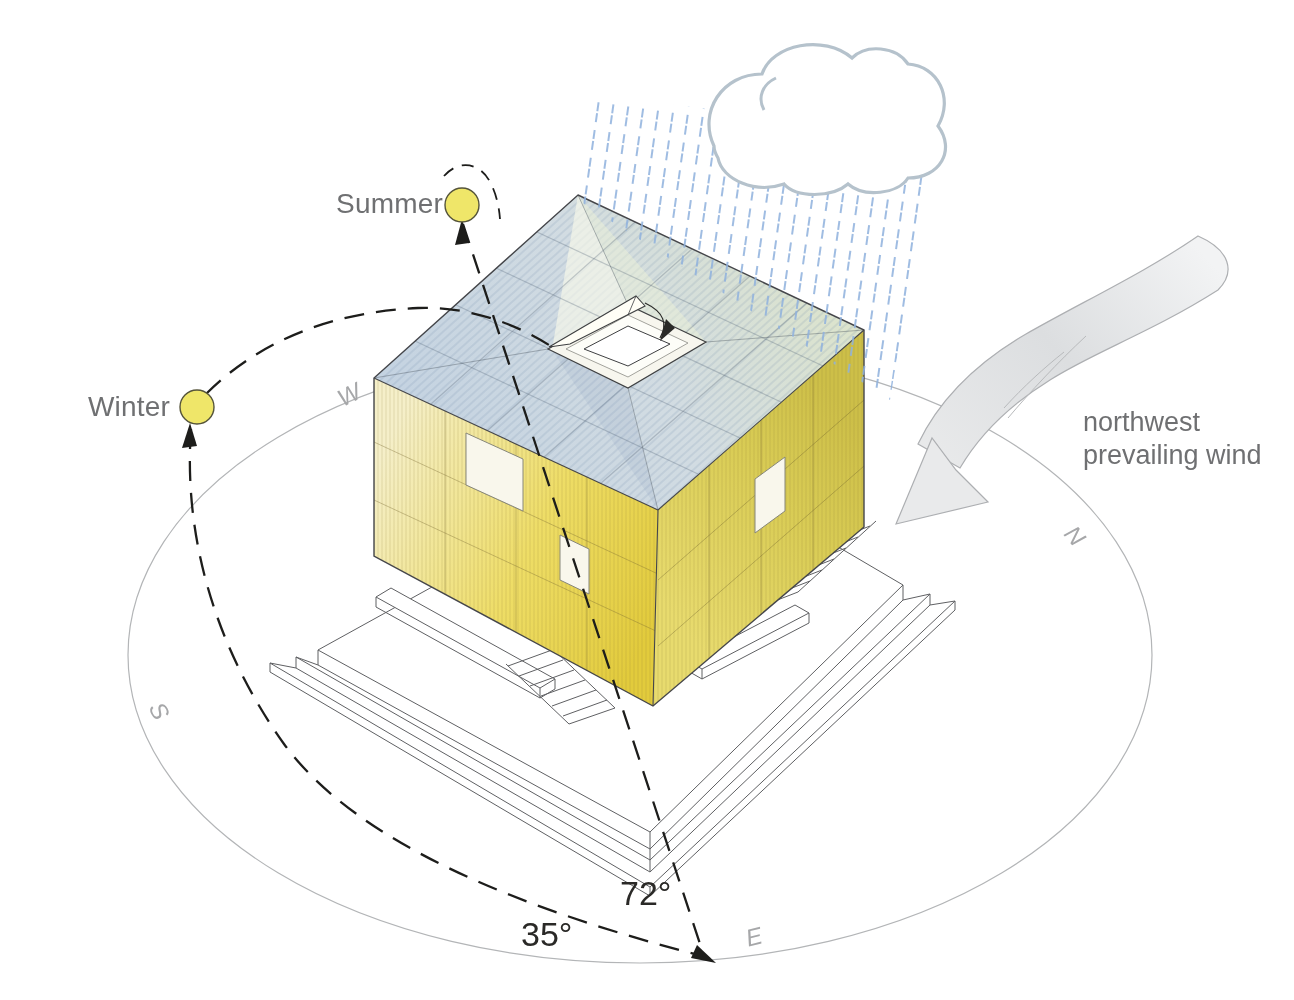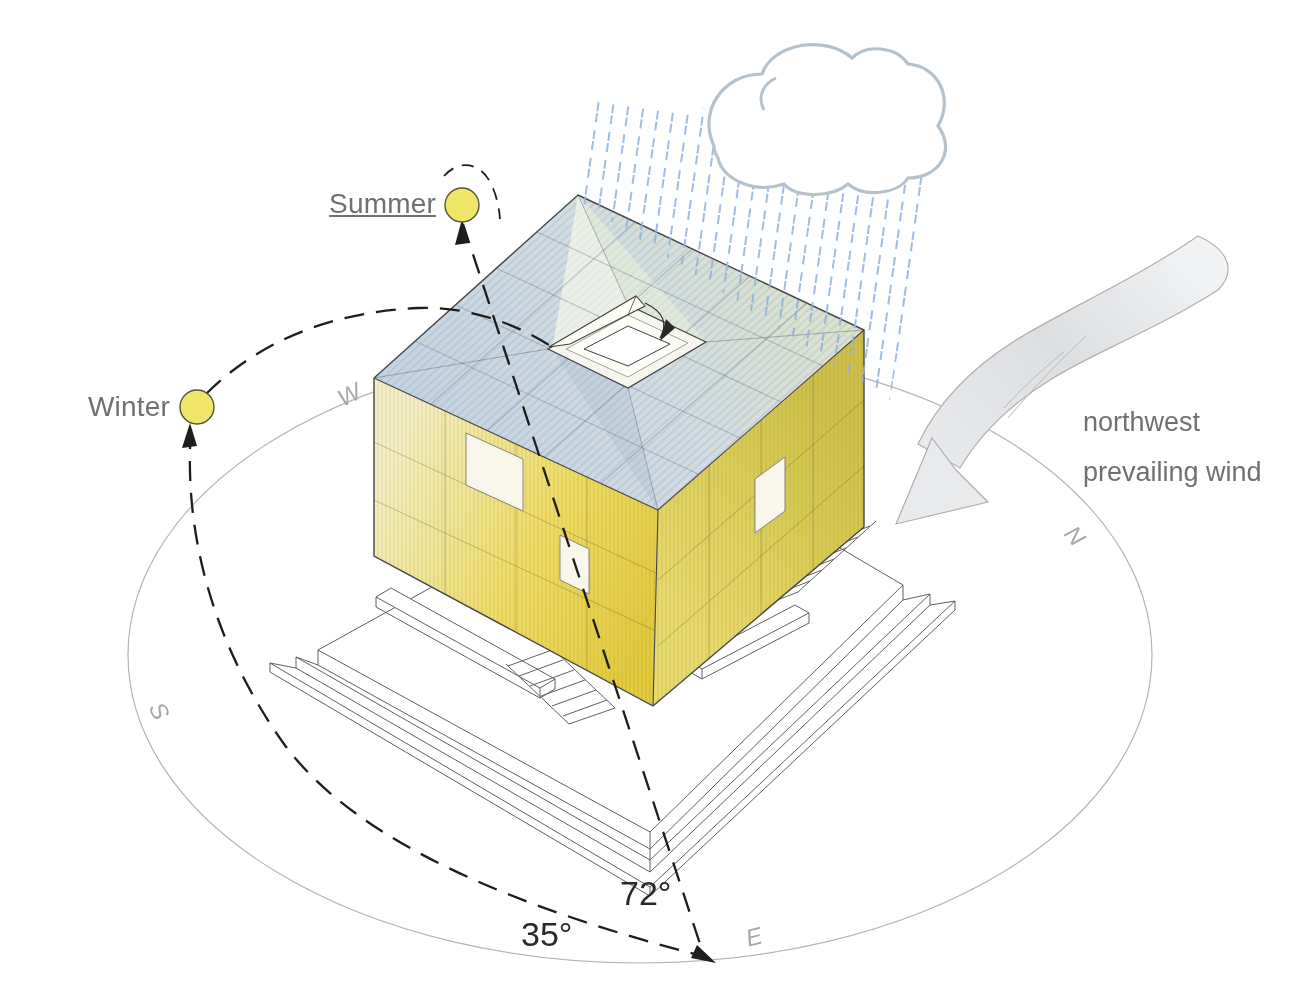--- a/index.html
+++ b/index.html
@@ -188,7 +188,7 @@
   </g>
 </svg>
 
-  <div class="lbl right" style="left:296px;top:188px;width:140px;text-decoration:underline;">Summer</div>
+  <div class="lbl right" style="left:303px;top:188px;width:140px;">Summer</div>
   <div class="lbl right" style="left:58px;top:391px;width:112px;">Winter</div>
 
   <div class="windlbl" style="left:1083px;top:406px;">northwest</div>

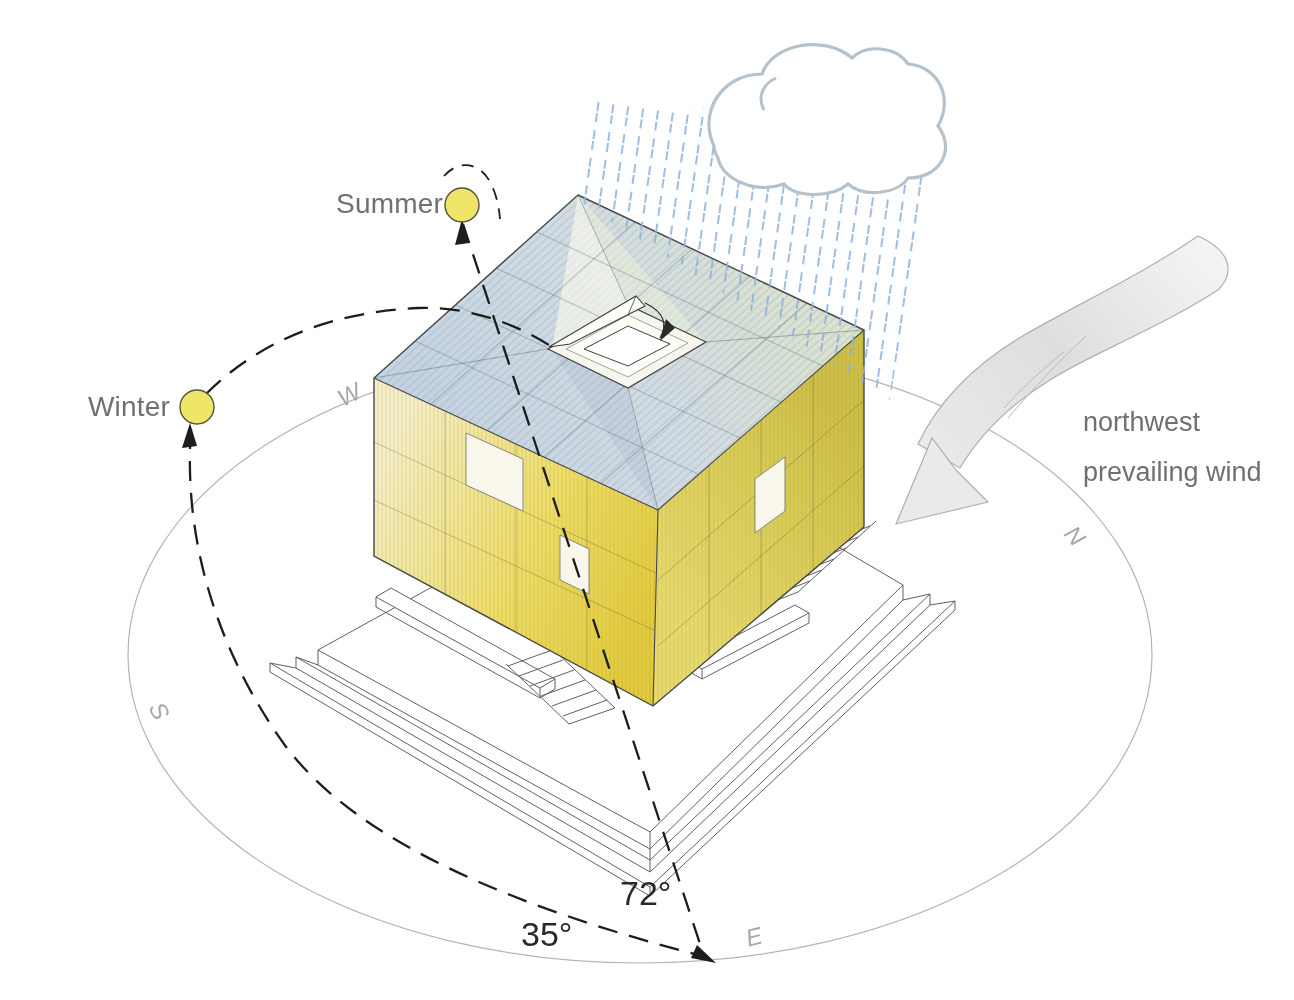--- a/index.html
+++ b/index.html
@@ -192,7 +192,7 @@
   <div class="lbl right" style="left:58px;top:391px;width:112px;">Winter</div>
 
   <div class="windlbl" style="left:1083px;top:406px;">northwest</div>
-  <div class="windlbl" style="left:1083px;top:456px;">prevailing wind</div>
+  <div class="windlbl" style="left:1083px;top:439px;">prevailing wind</div>
 
   <div class="angle" style="left:620px;top:874px;">72°</div>
   <div class="angle" style="left:521px;top:915px;">35°</div>

